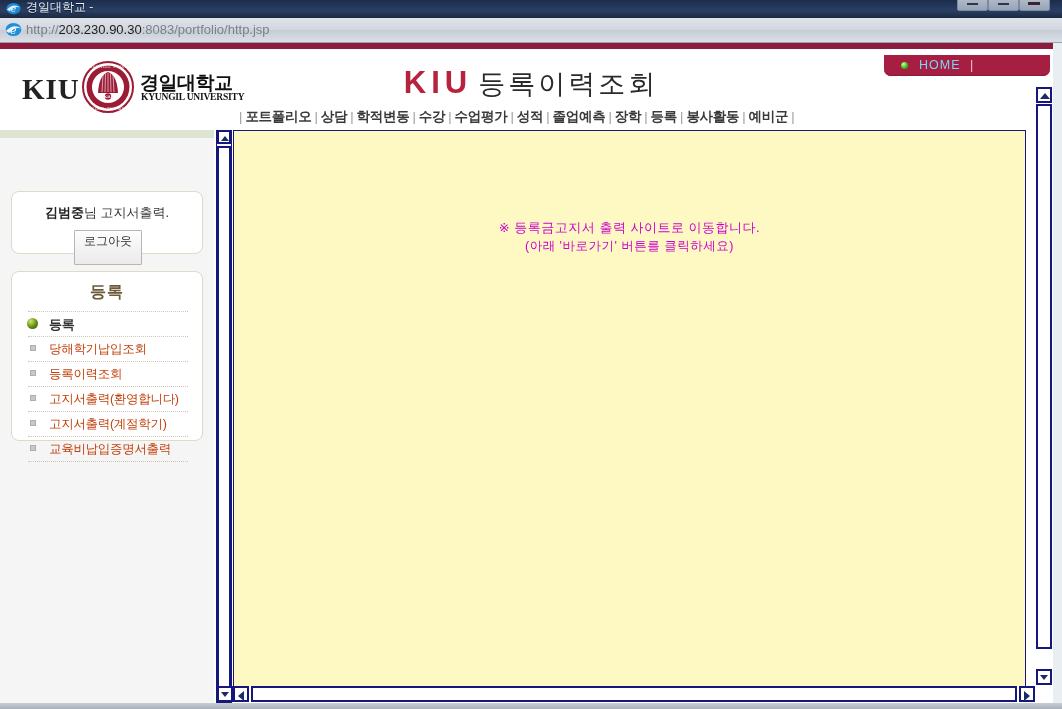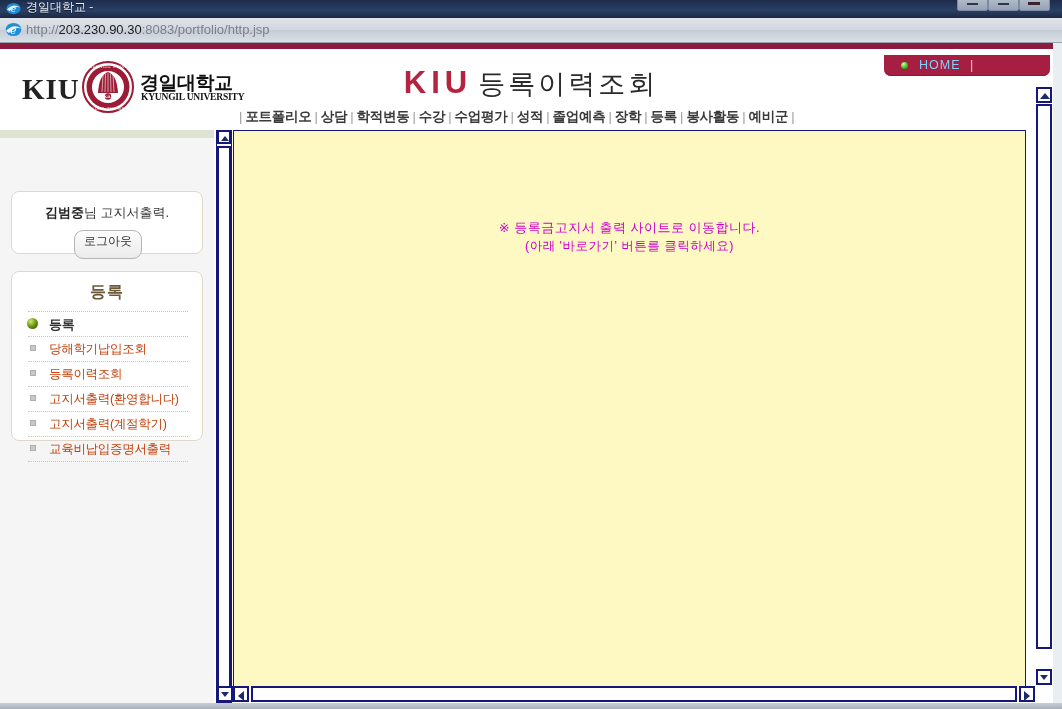--- a/index.html
+++ b/index.html
@@ -186,8 +186,8 @@
     font-size:12px;color:#333;
     background:linear-gradient(to bottom,#fdfdfd,#eceaea);
     border:1px solid #b5b5b5;
-    padding:2px 9px 8px 9px;
-    border-radius:9px;
+    padding:2px 9px 14px 9px;
+    border-radius:1px;
     cursor:pointer;
     font-family:"Liberation Sans",sans-serif;
   }

